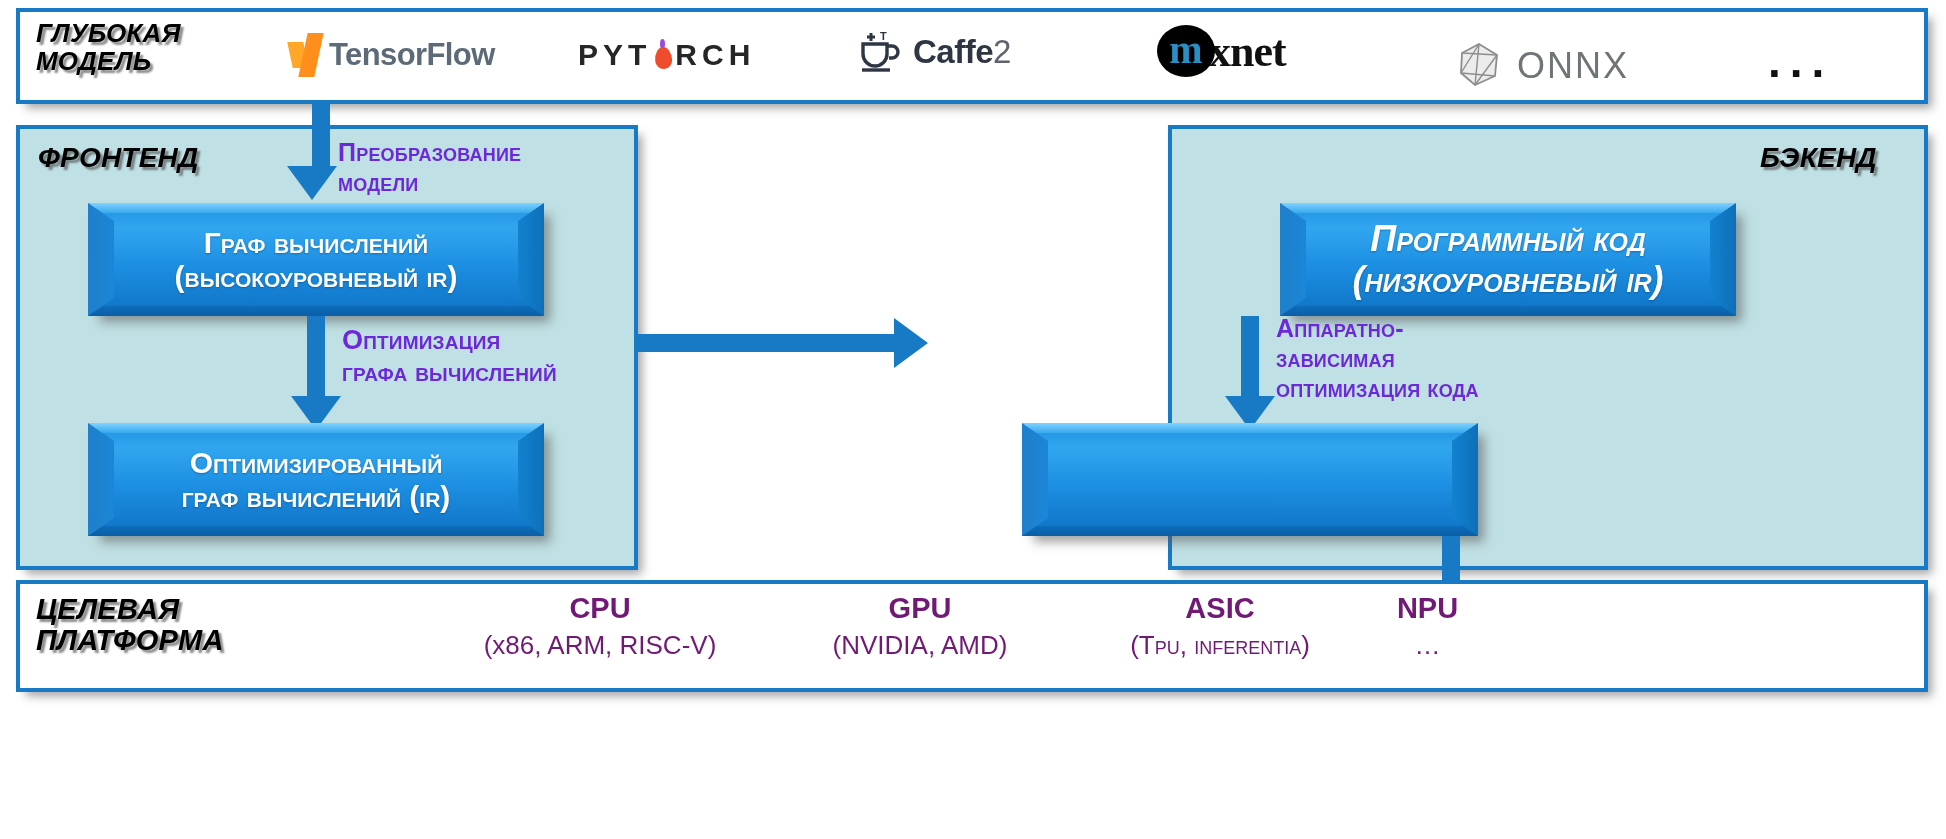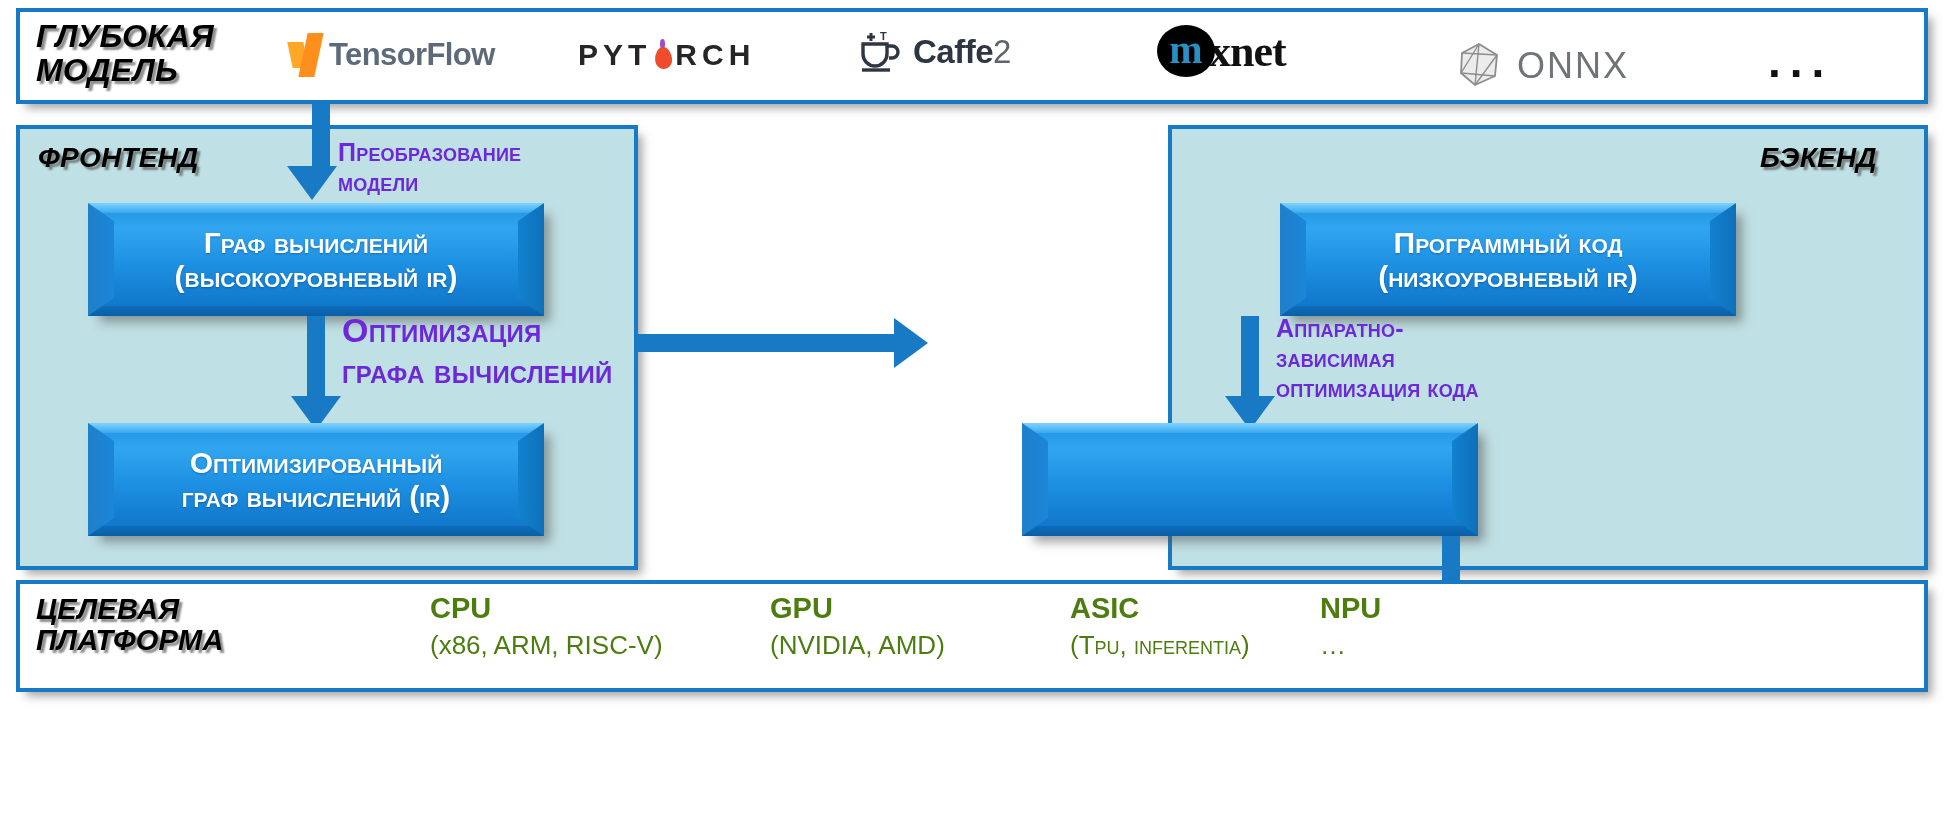--- a/index.html
+++ b/index.html
@@ -130,7 +130,7 @@
 
   <div class="panel white" style="left:16px;top:8px;width:1912px;height:96px;"></div>
 
-  <div class="side-caption" style="left:36px;top:20px;font-size:32px;">ГЛУБОКАЯ
+  <div class="side-caption" style="left:36px;top:20px;font-size:26px;">ГЛУБОКАЯ
 МОДЕЛЬ</div>
 
   <div class="logo" style="left:290px;top:30px;height:50px;">

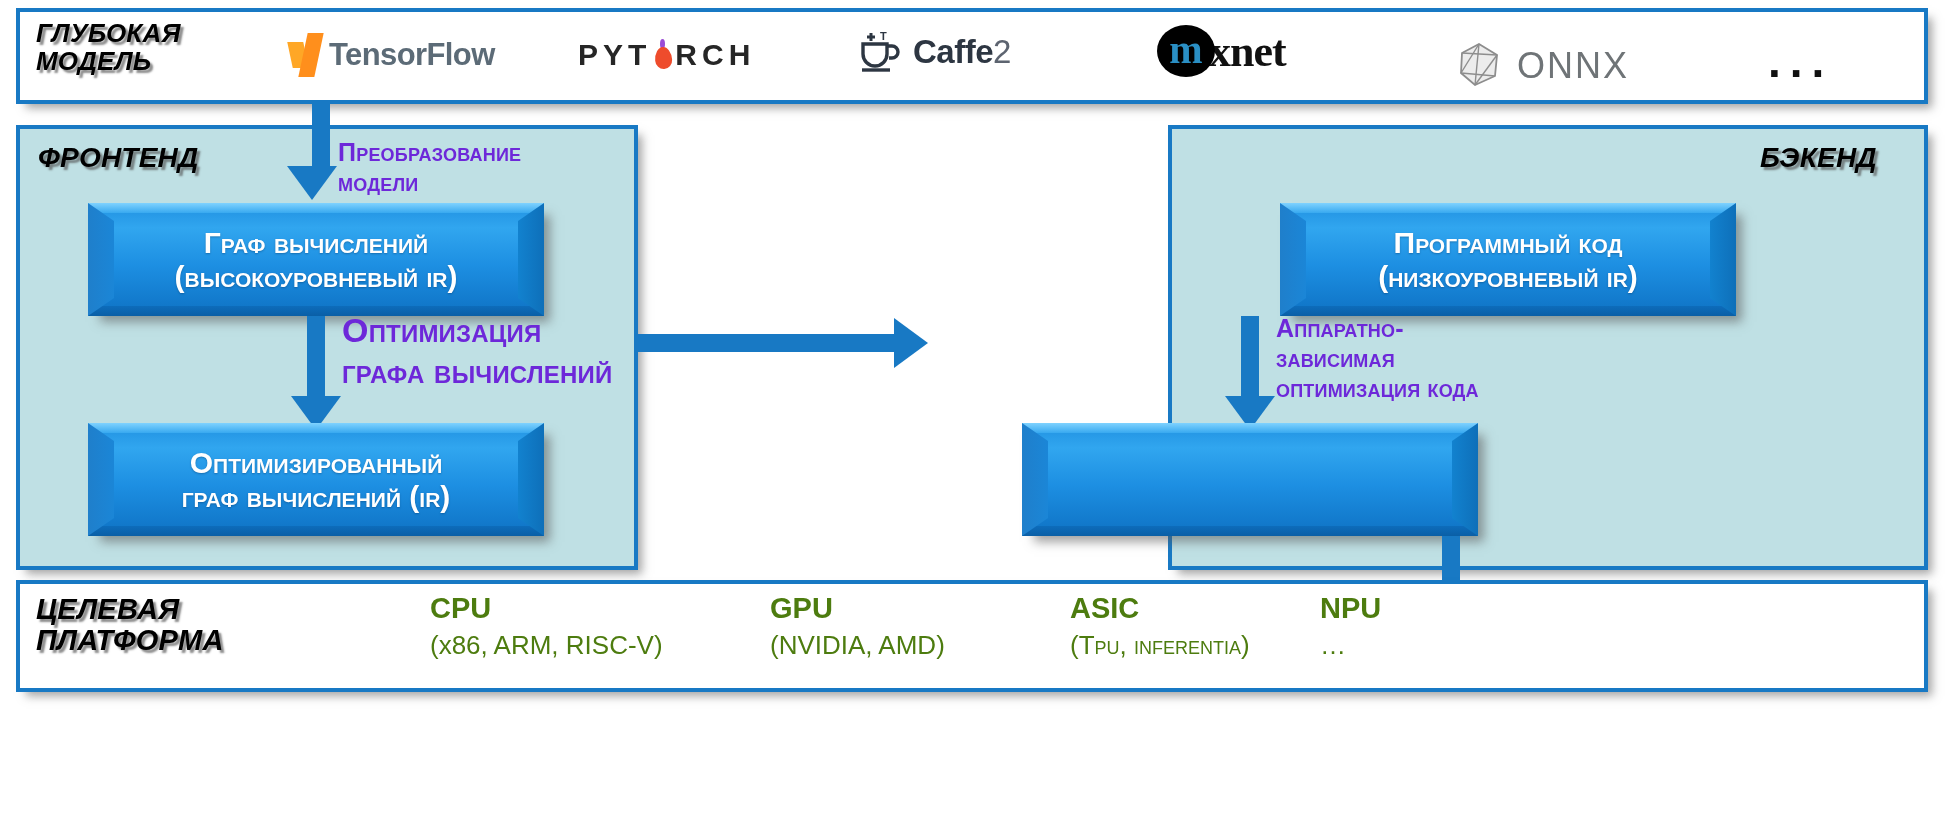--- a/index.html
+++ b/index.html
@@ -234,7 +234,7 @@
       <span class="bev b"></span>
     <span class="bev l"></span>
       <span class="bev r"></span>
-    <span class="ptxt sc" style="font-size:30px;">Программный код
+    <span class="ptxt sc" style="font-size:36px;font-style:italic;">Программный код
 (низкоуровневый IR)</span>
   </div>
 

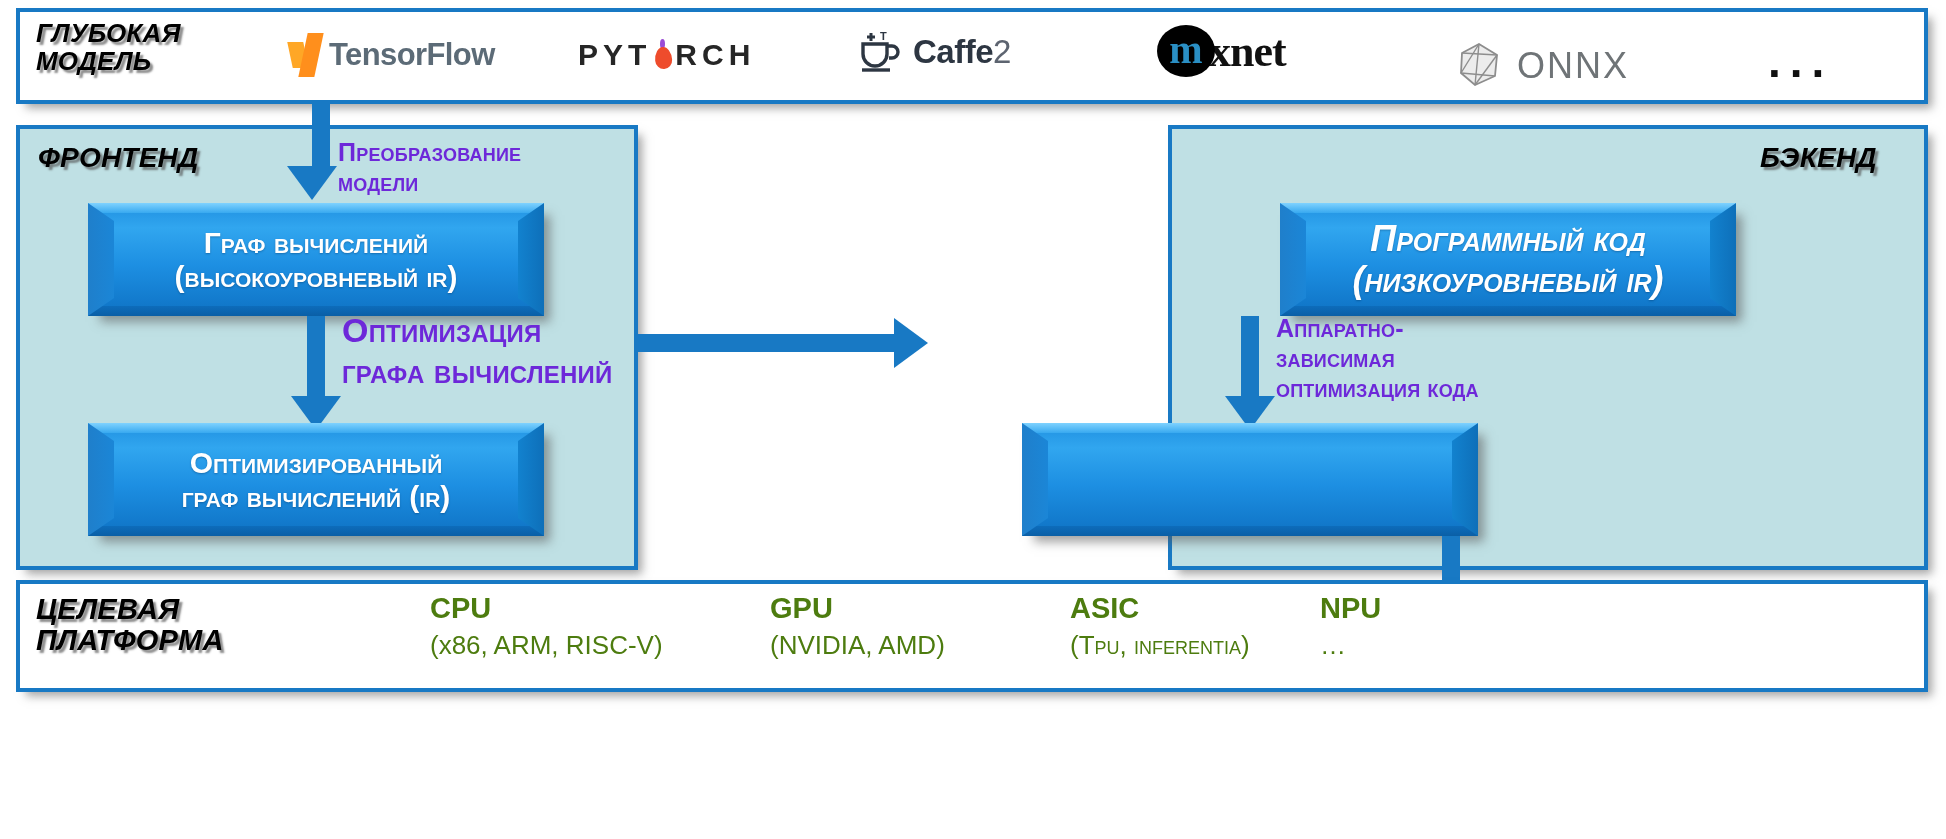--- a/index.html
+++ b/index.html
@@ -208,7 +208,7 @@
     <div class="shaft" style="height:82px;"></div>
     <div class="head" style="top:80px;"></div>
   </div>
-  <div class="alabel sc" style="left:342px;top:310px;font-size:34px;">Оптимизация
+  <div class="alabel sc" style="left:342px;top:324px;font-size:27px;">Оптимизация
 графа вычислений</div>
 
   <div class="procbox" style="left:88px;top:423px;width:456px;height:113px;">

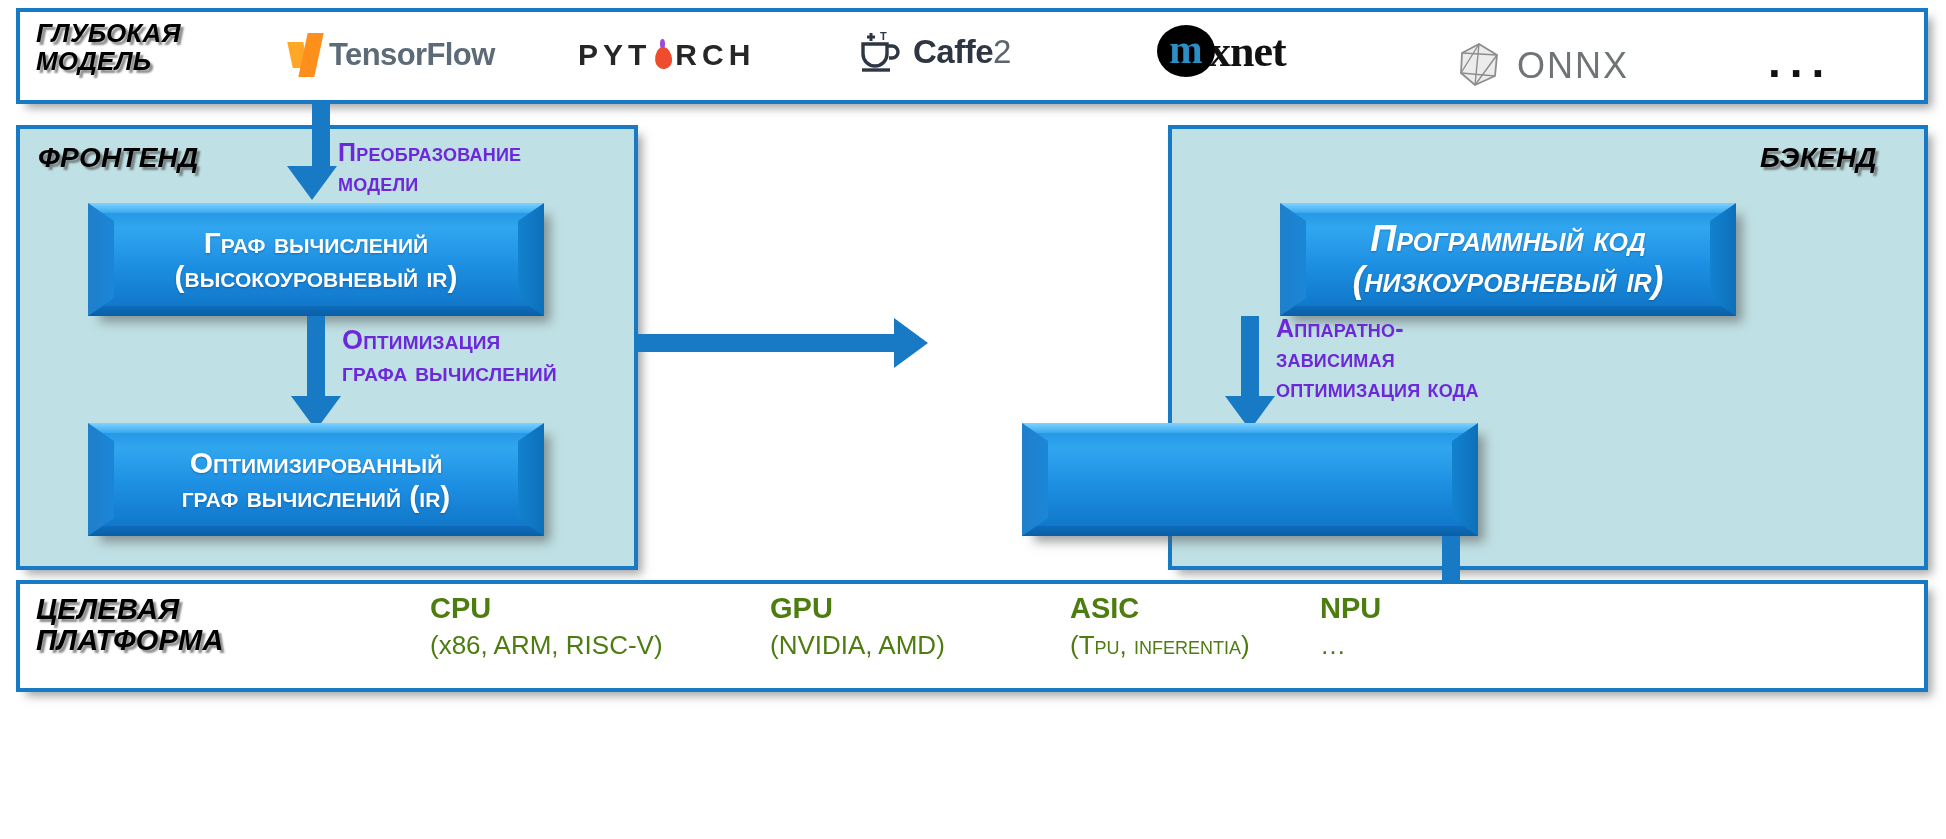--- a/index.html
+++ b/index.html
@@ -119,7 +119,7 @@
     letter-spacing:9px;line-height:1;}
 
   
-  .plat{position:absolute;color:#4d7c0f;}
+  .plat{position:absolute;text-align:center;color:#701a75;}
   .plat .pname{font-weight:bold;font-size:29px;line-height:1.15;}
   .plat .pdesc{font-size:26px;line-height:1.2;margin-top:5px;}
 </style>

